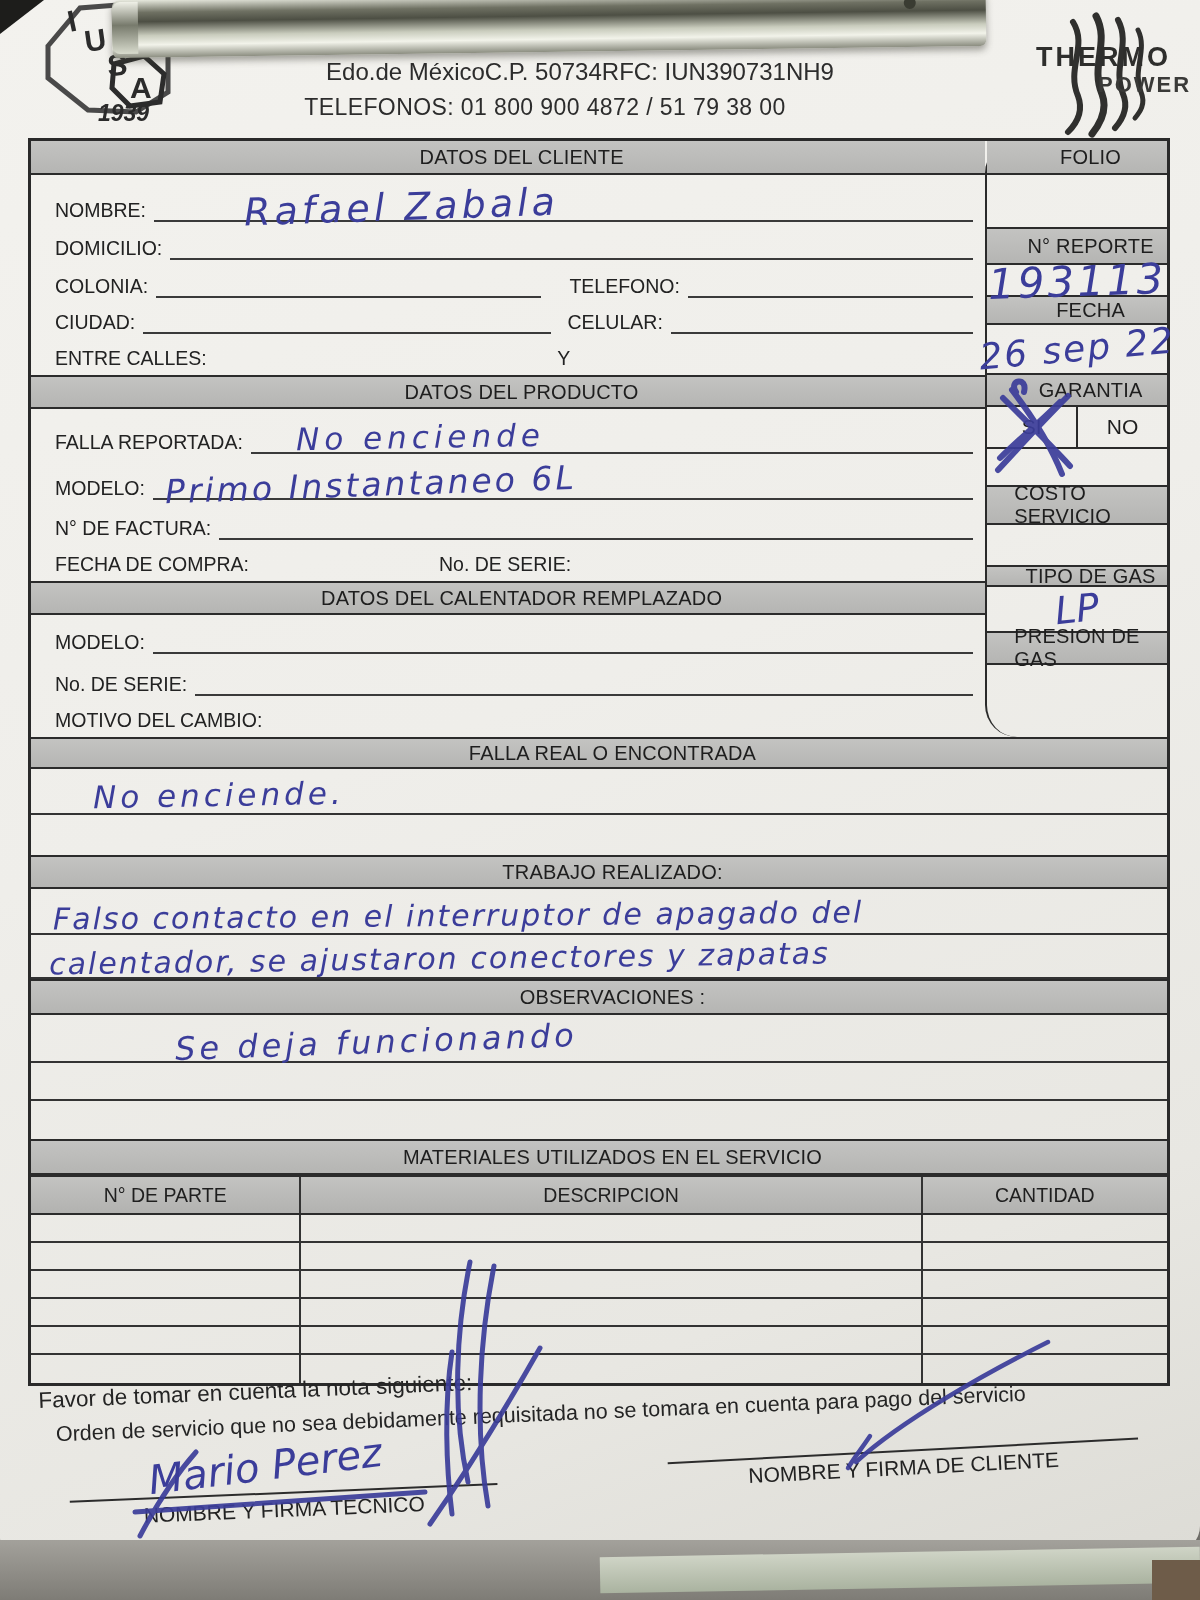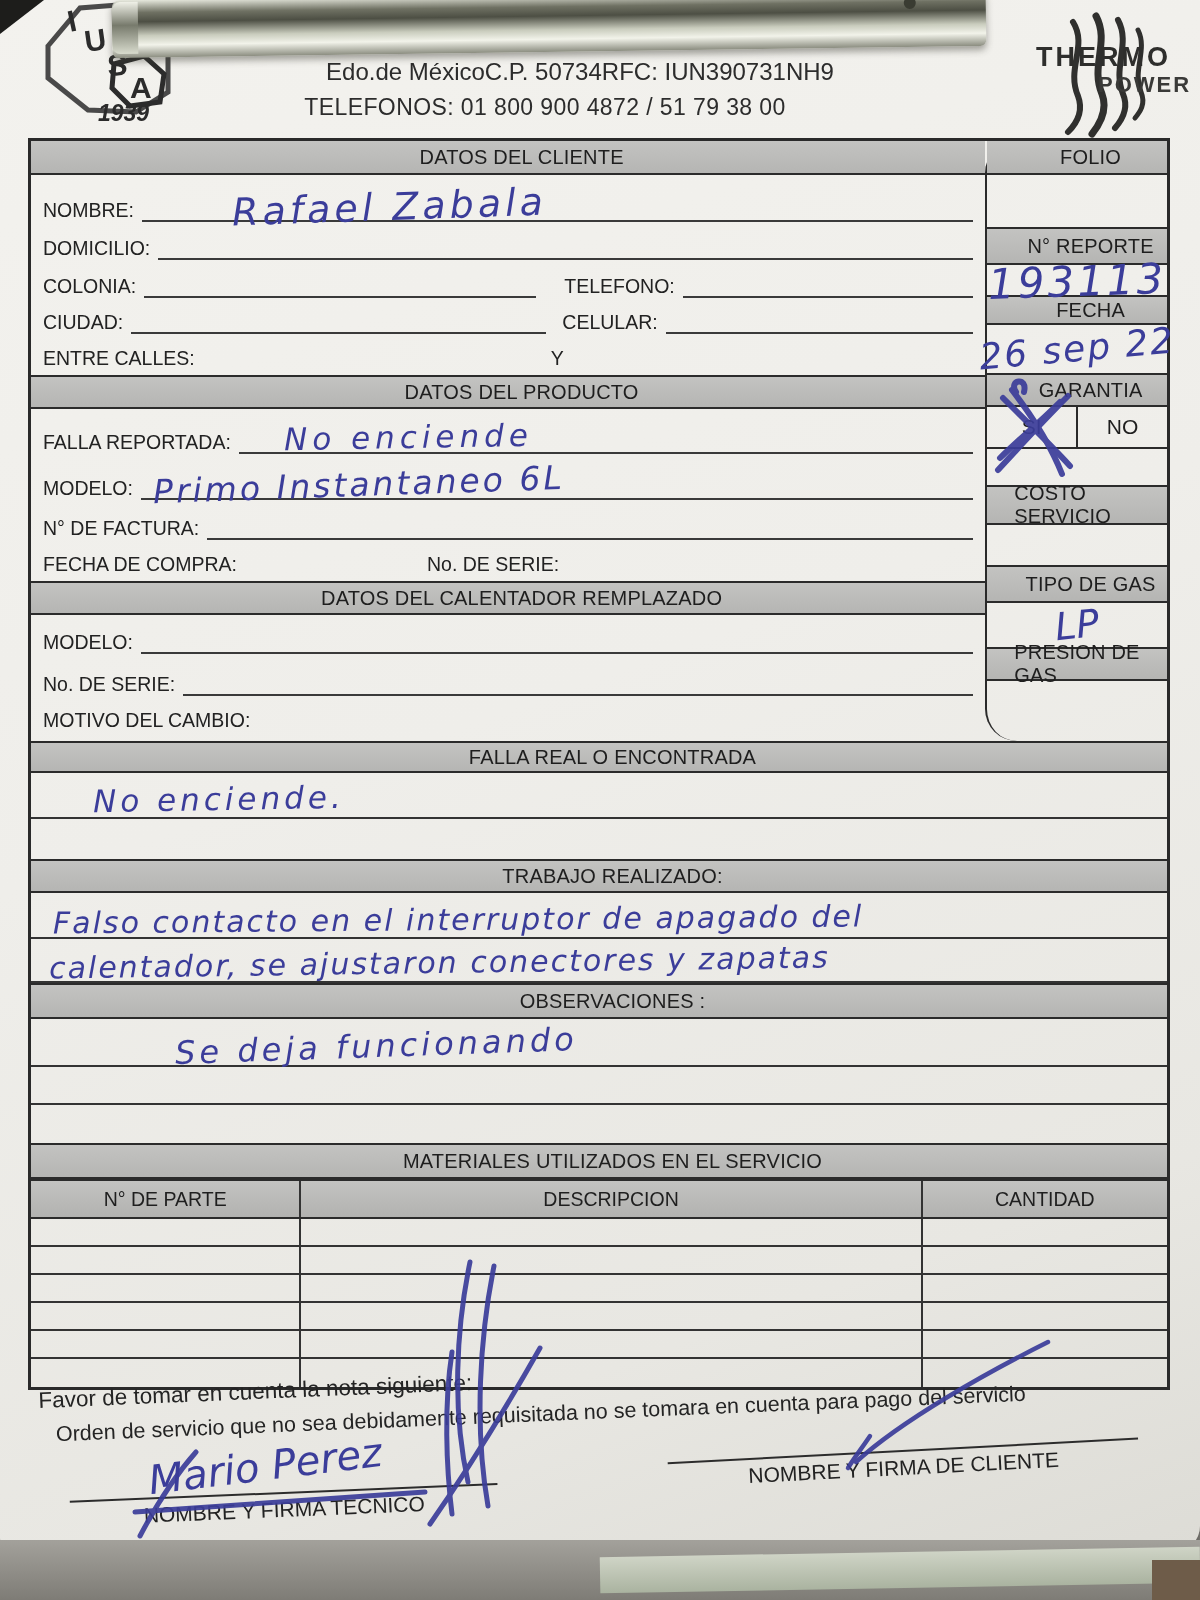--- a/index.html
+++ b/index.html
@@ -35,7 +35,7 @@
   .band{background:linear-gradient(180deg,#c3c3c1,#b5b5b3);border-top:2px solid #2b2b2b;border-bottom:2px solid #2b2b2b;
     display:flex;align-items:center;justify-content:center;font-size:20px;color:#1e1e1e;letter-spacing:.2px;padding-left:27px;}
   .band.first{border-top:none;}
-  .frow{display:flex;align-items:flex-end;padding:0 12px 5px 12px;position:relative;}
+  .frow{display:flex;align-items:flex-end;padding:0 12px 5px 24px;position:relative;}
   .lbl{font-size:19.5px;color:#222;white-space:nowrap;}
   .fill{flex:1;border-bottom:2.2px solid #3a3a3a;margin-left:8px;height:100%;position:relative;display:flex;align-items:flex-end;overflow:visible;}
   .rrow{display:flex;align-items:center;justify-content:center;position:relative;overflow:visible;}

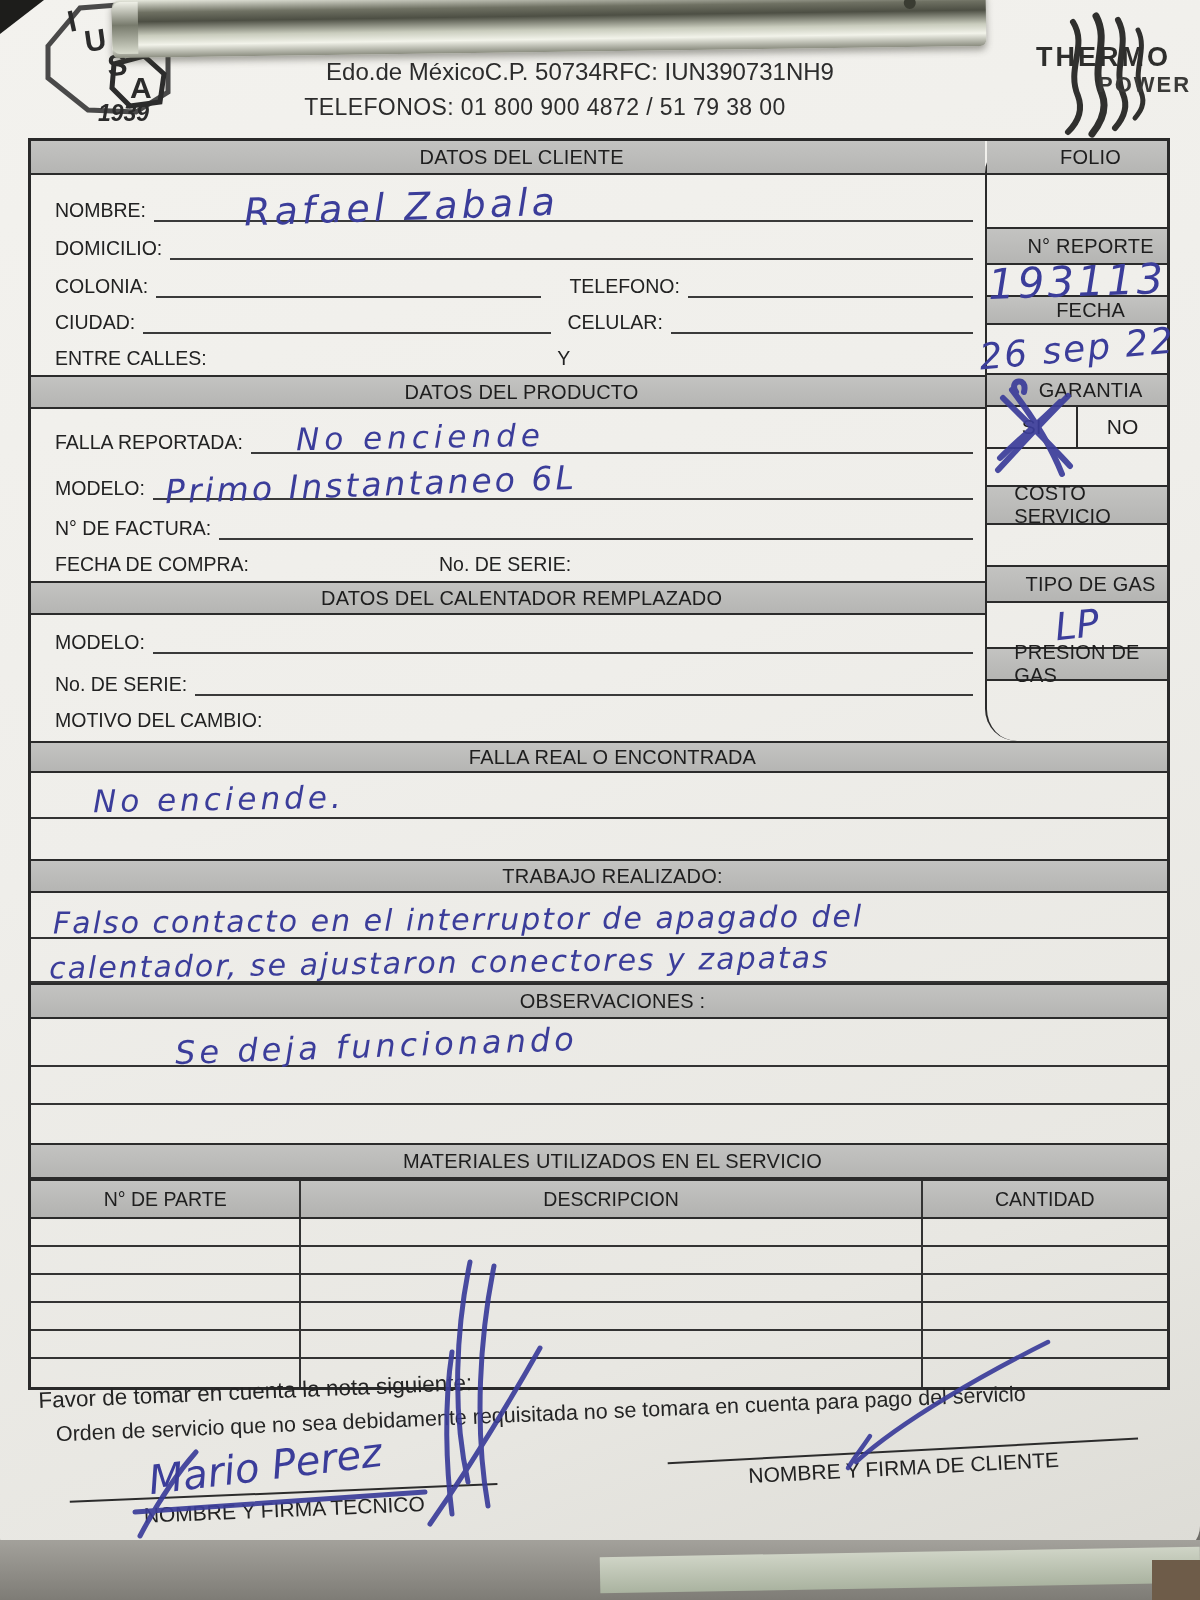--- a/index.html
+++ b/index.html
@@ -222,7 +222,7 @@
             <span>COSTO SERVICIO</span>
           </div>
         <div class="rrow" style="height:40px"></div>
-        <div class="band" style="height:38px">
+        <div class="band" style="height:22px">
             <span>TIPO DE GAS</span>
           </div>
         <div class="rrow" style="height:44px">

